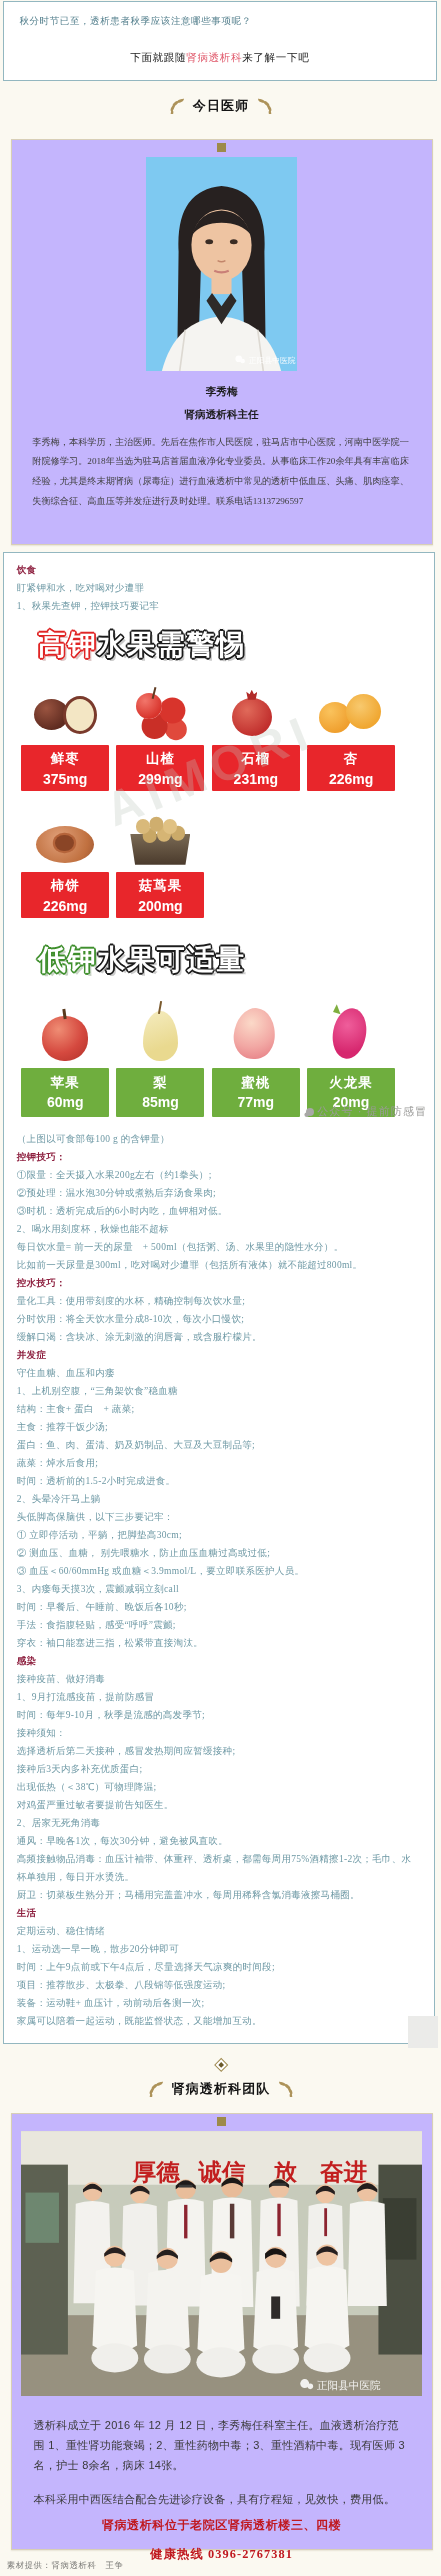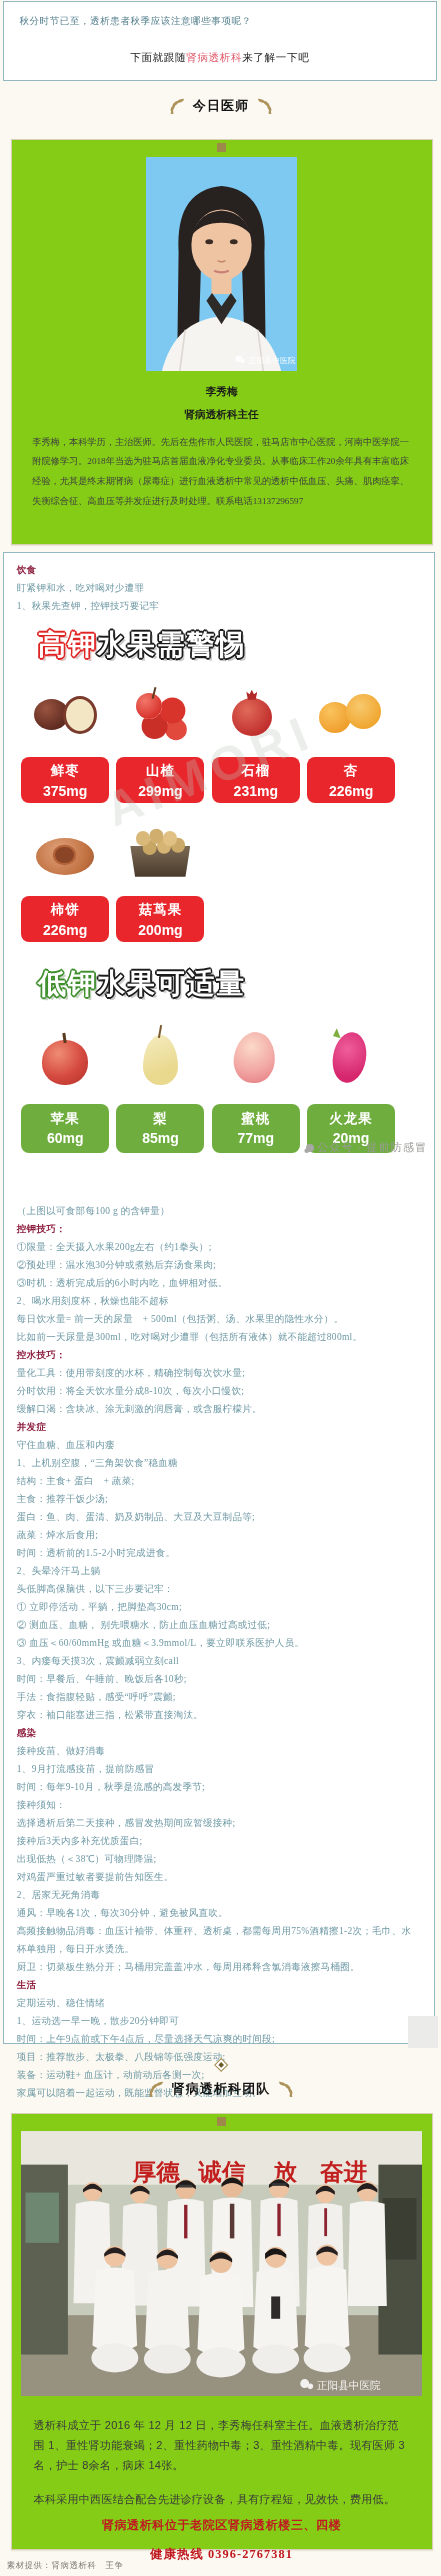--- a/index.html
+++ b/index.html
@@ -32,7 +32,7 @@
   .laurel{width:19px;height:16.7px;}
   
   .card{
-    position:absolute;left:10.6px;width:420px;background:#84cc16;
+    position:absolute;left:10.6px;width:420px;background:#c4b5fd;
     border:0.6px solid #d8cfb6;box-shadow:0 0.6px 1.1px rgba(180,170,140,.25);
   }
   .gold-sq{width:9px;height:9.5px;background:#9d8a4a;margin:2.8px auto 0;}

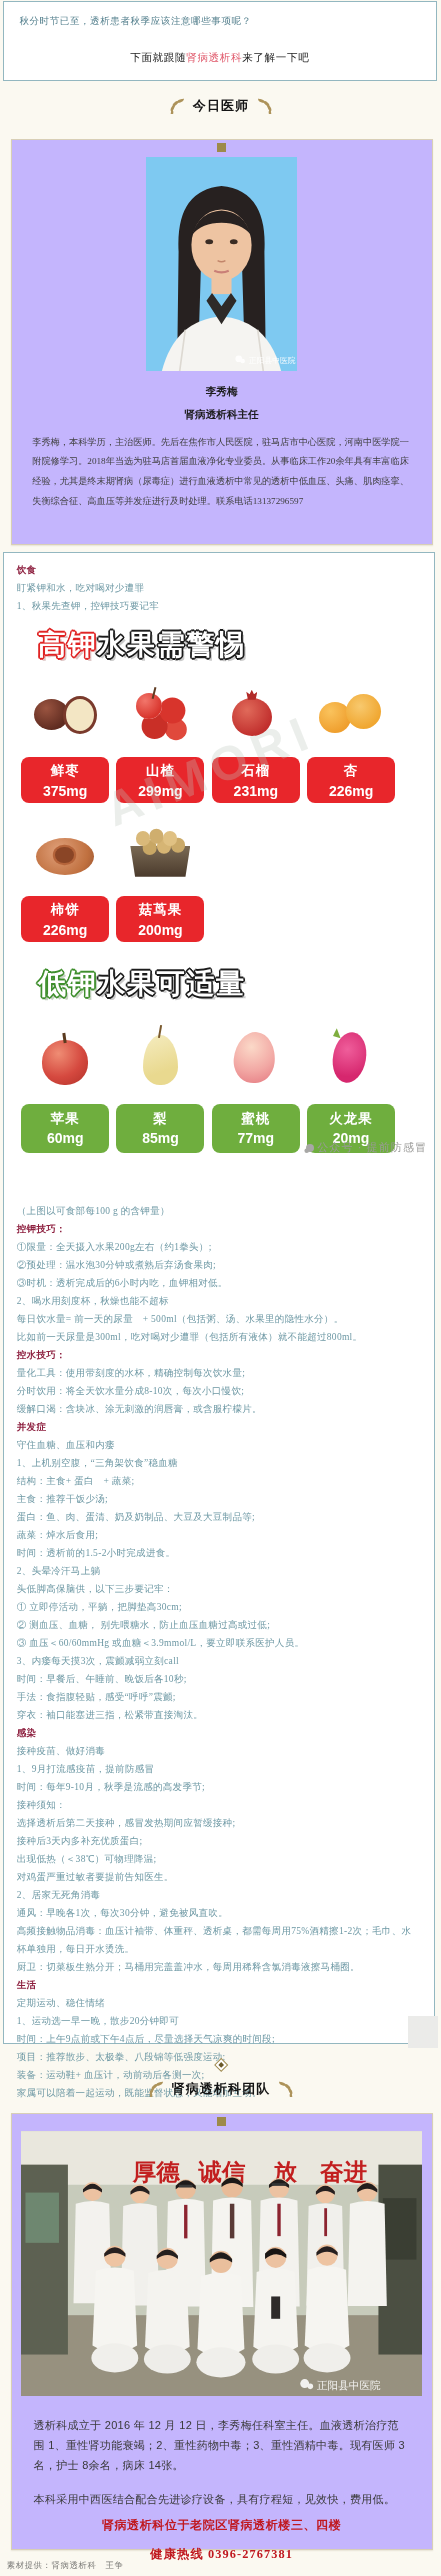--- a/index.html
+++ b/index.html
@@ -65,7 +65,7 @@
   .fr-row{display:flex;gap:7.3px;margin:11px 0 0 3.3px;}
   .fr-cell{width:88px;flex:0 0 88px;}
   .fruit-art{height:63px;display:flex;align-items:flex-end;justify-content:center;position:relative;}
-  .k-card{margin-top:19px;border-radius:8px;color:#fff;text-align:center;font-weight:bold;}
+  .k-card{margin-top:7px;border-radius:1px;color:#fff;text-align:center;font-weight:bold;}
   .k-red{background:#e8262b;height:46px;}
   .k-green{background:#6fae3e;height:49px;}
   .k-name{font-size:13.4px;padding-top:5.6px;letter-spacing:1.1px;}

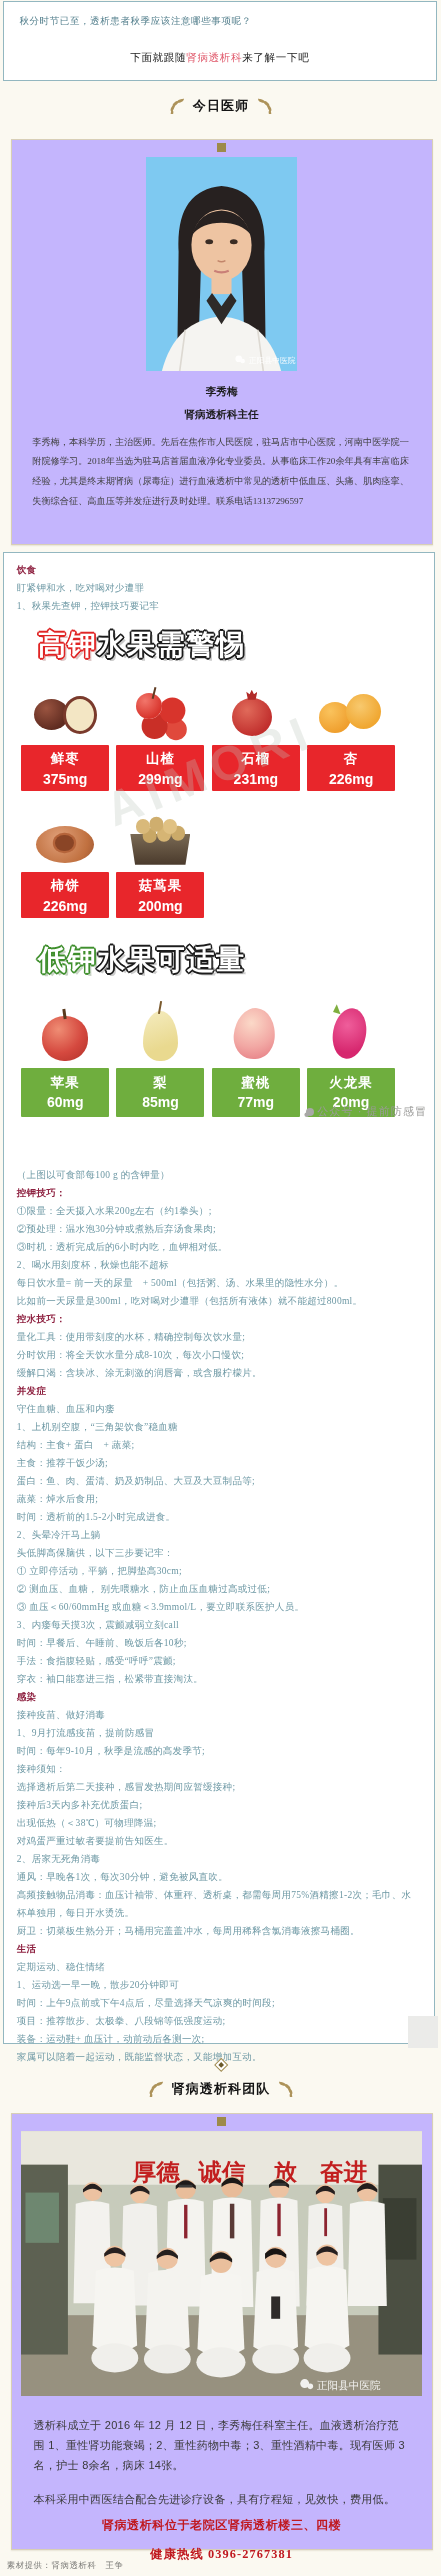--- a/index.html
+++ b/index.html
@@ -327,7 +327,7 @@
     </div>
   </div>
 
-  <div class="article" id="body-part2" style="padding-top:26px;margin-top:23px;">
+  <div class="article" id="body-part2" style="padding-top:13px;">
       <p class="">（上图以可食部每100 g 的含钾量）</p>
       <p class="h">控钾技巧：</p>
       <p class="">①限量：全天摄入水果200g左右（约1拳头）;</p>

